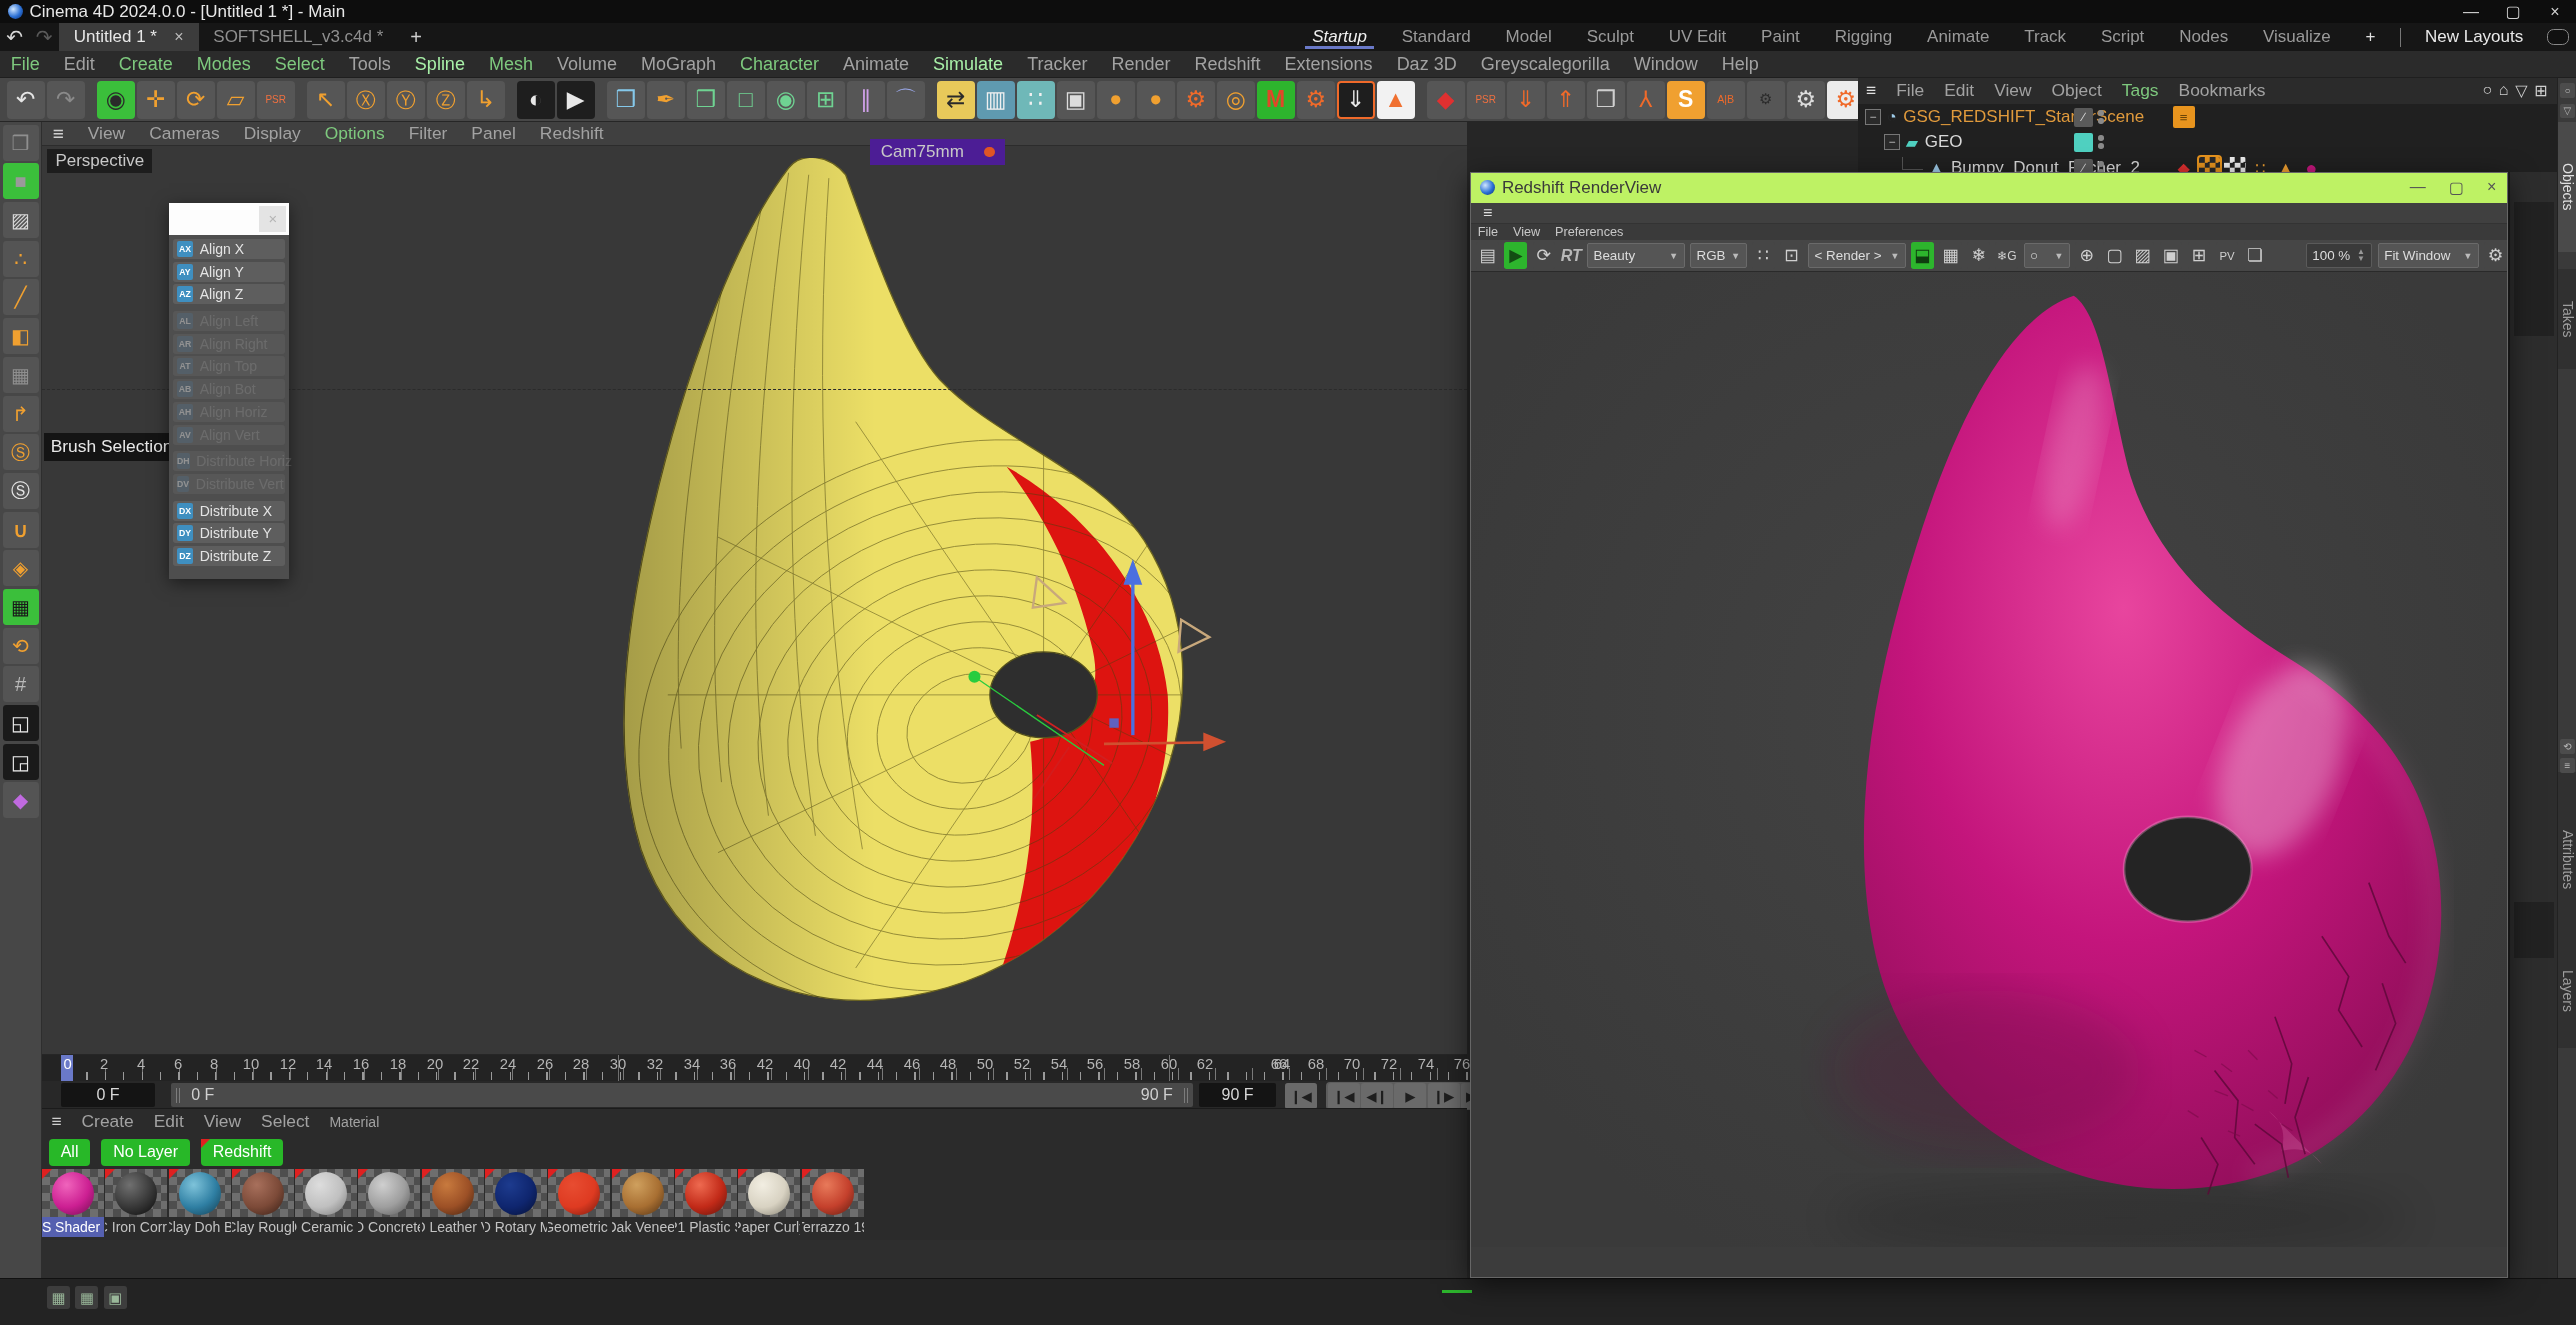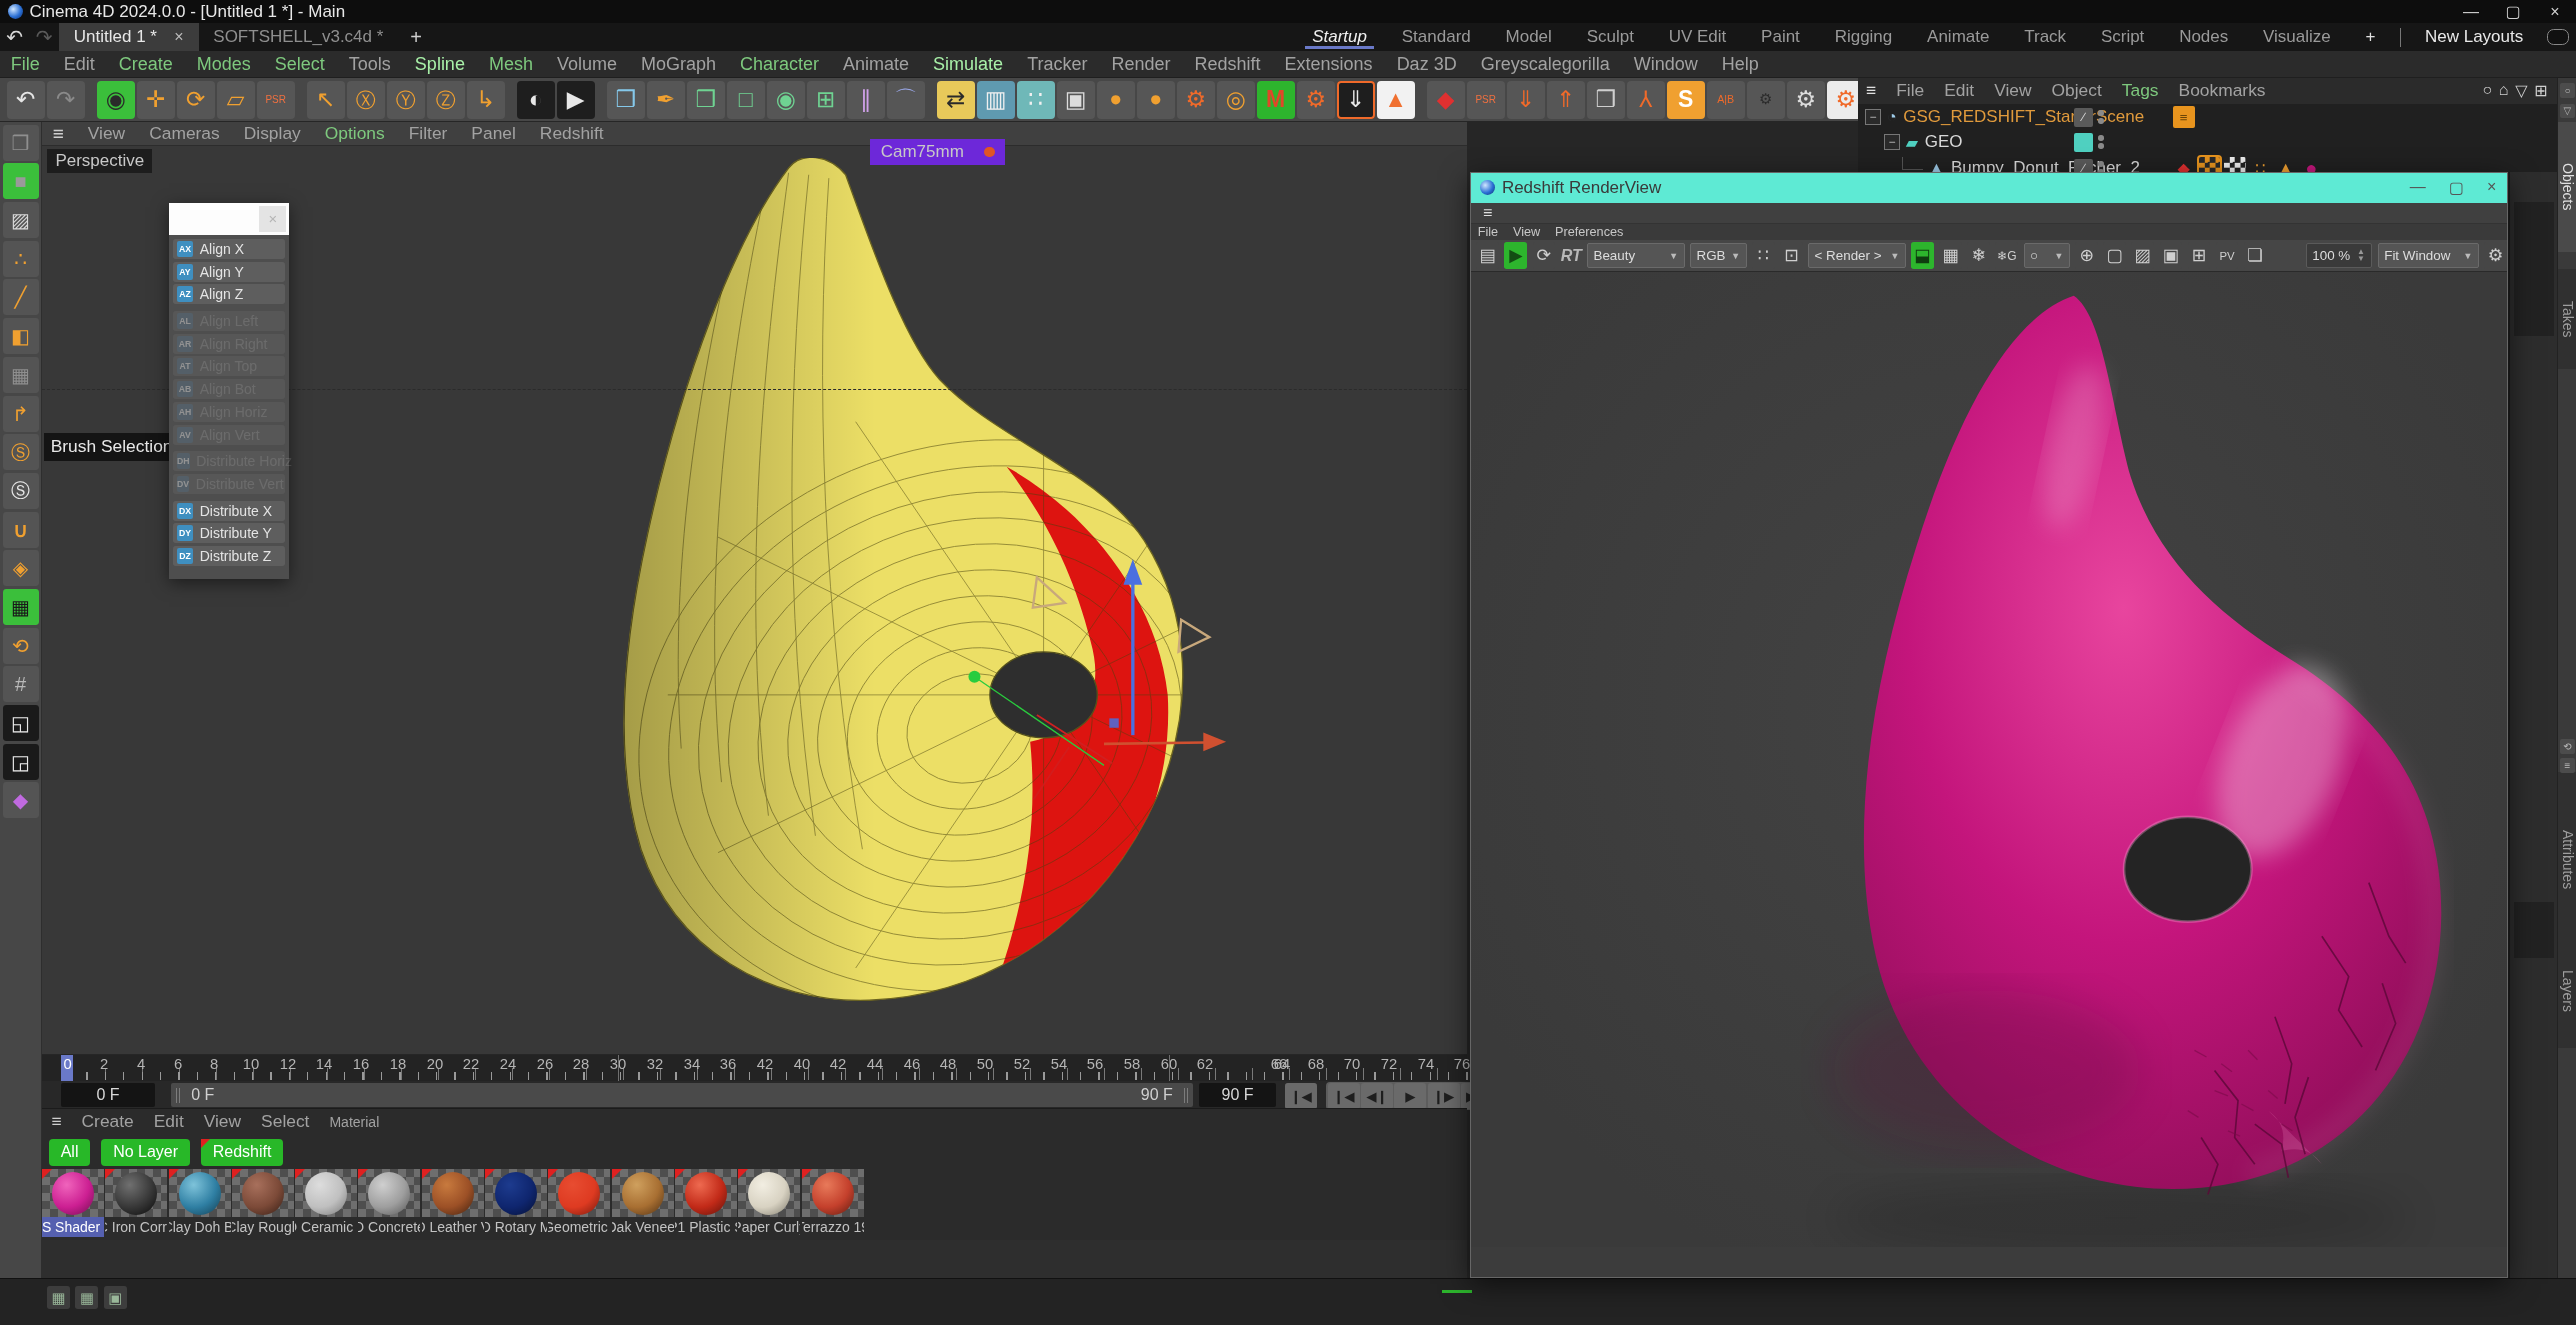--- a/index.html
+++ b/index.html
@@ -40,7 +40,7 @@
 #vpmenu{position:absolute;left:0;top:0;width:100%;height:24px;background:#404040;border-bottom:0.7px solid #2c2c2c;display:flex;align-items:center;gap:24px;padding-left:10.7px;box-sizing:border-box}
 #vpmenu .hamb{color:#cfcfcf;font-size:19px}
 #persp{position:absolute;left:5.4px;top:27px;background:#1d1d1d;color:#c8c8c8;font-size:17px;padding:2px 8px}
-#camlabel{position:absolute;left:828px;top:17.4px;background:#6d28d9;color:#c8c8c8;font-size:17px;padding:2.7px 10.7px;display:flex;align-items:center;gap:20px}
+#camlabel{position:absolute;left:828px;top:17.4px;background:#4c1d95;color:#c8c8c8;font-size:17px;padding:2.7px 10.7px;display:flex;align-items:center;gap:20px}
 #camdot{width:10.7px;height:10.7px;border-radius:50%;background:#e05525}
 #vpdash{position:absolute;left:0;top:267px;width:100%;border-top:1.3px dashed #2b2b2b}
 #brushsel{position:absolute;left:2px;top:311px;background:#141414;color:#e8e8e8;font-size:17.4px;padding:3.4px 6.7px;display:flex;align-items:center;gap:5.4px}

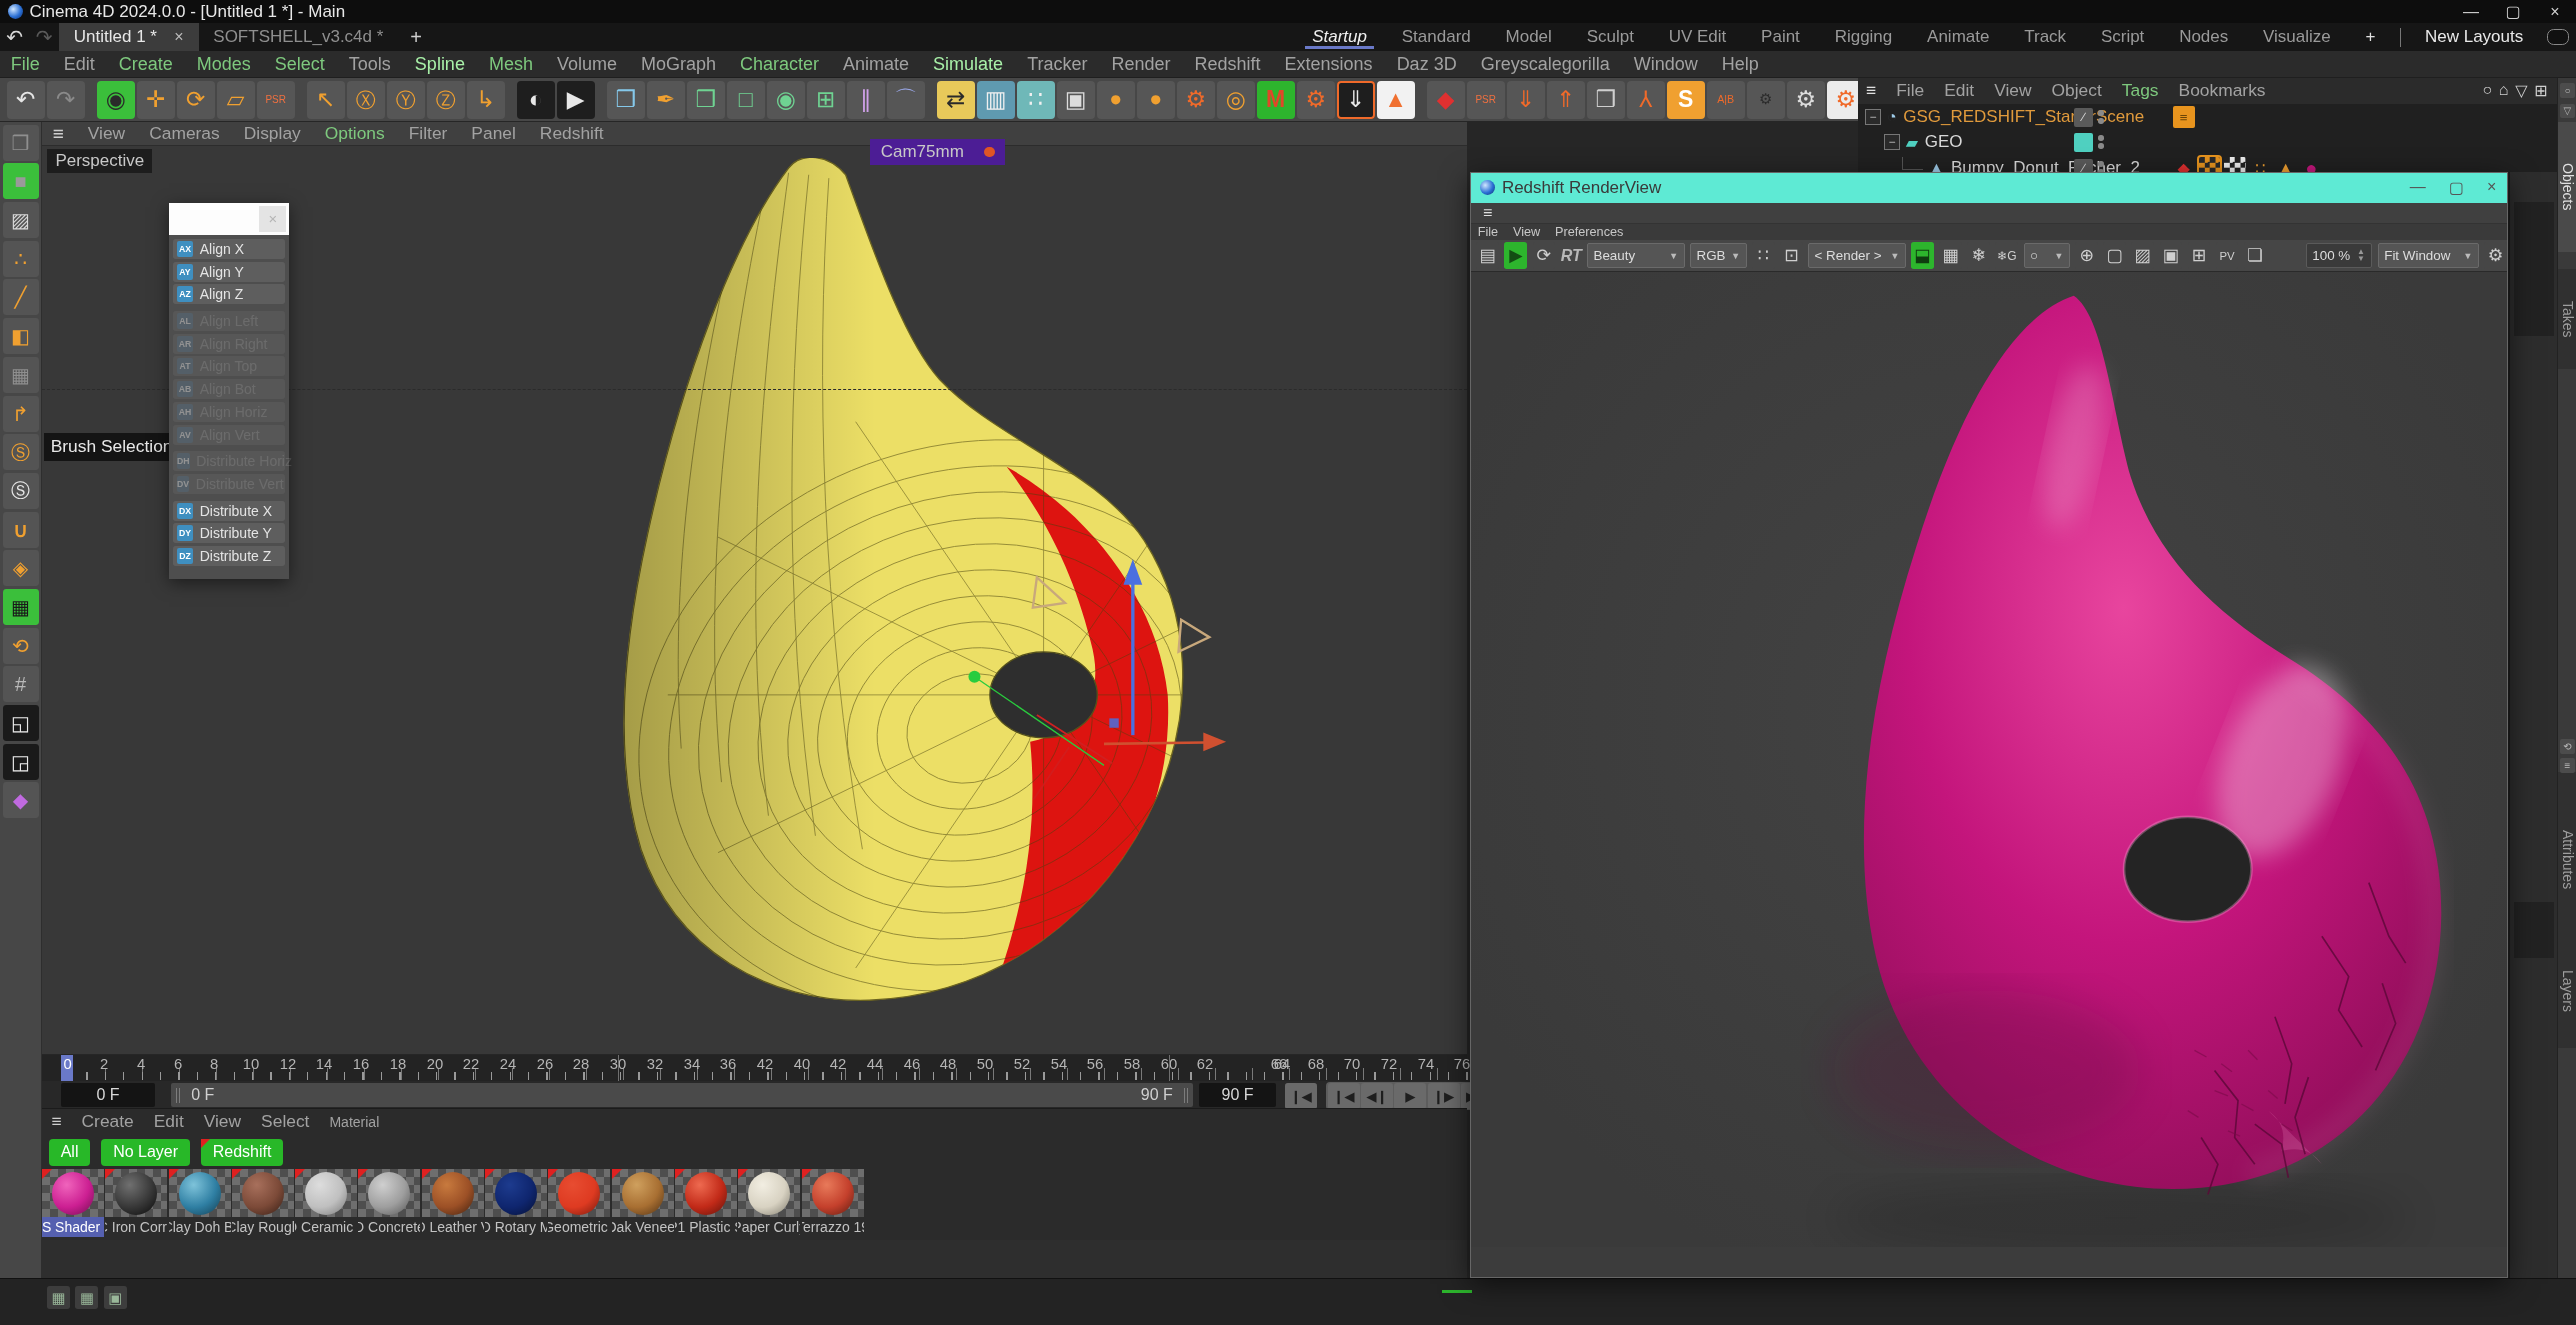--- a/index.html
+++ b/index.html
@@ -130,7 +130,7 @@
 .fcblock{position:absolute;background:#222}
 
 #renderview{left:1470px;top:172px;width:1038px;height:1106px;background:#3c3c3c;box-shadow:0 6.7px 27px rgba(0,0,0,.6);border:0.7px solid #666;box-sizing:border-box}
-#rvtitle{position:absolute;left:0;top:0;width:100%;height:29.5px;background:#5eead4;display:flex;align-items:center;box-sizing:border-box}
+#rvtitle{position:absolute;left:0;top:0;width:100%;height:29.5px;background:#bef264;display:flex;align-items:center;box-sizing:border-box}
 #rvlogo{width:14.8px;height:14.8px;border-radius:50%;margin:0 6.7px 0 9.4px;background:radial-gradient(circle at 35% 35%,#cfe6ff,#2a6fd4 55%,#0c2a66)}
 #rvtitletext{font-size:17px;color:#3a3a3a}
 #rvctl{margin-left:auto;display:flex;padding-right:10.7px;gap:23px}

